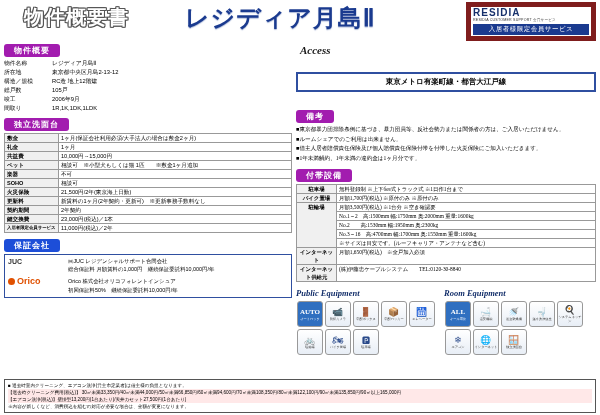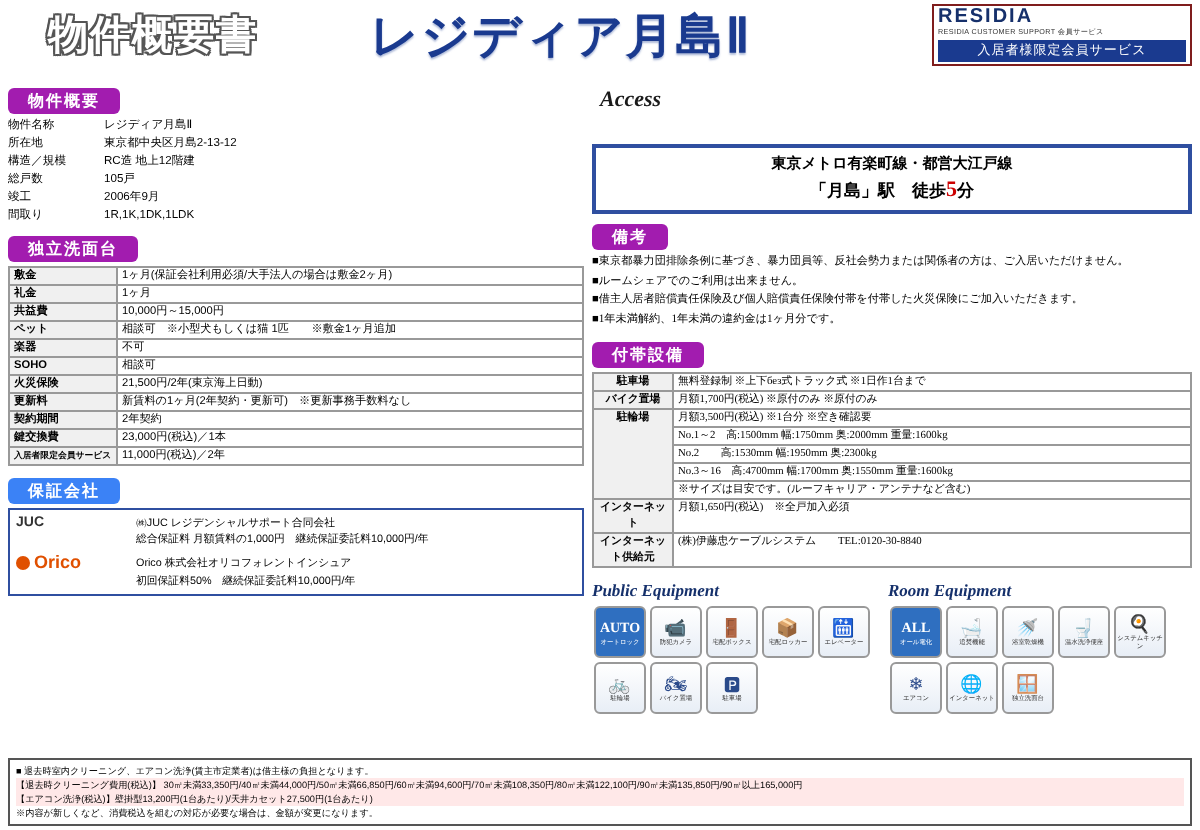--- a/index.html
+++ b/index.html
@@ -34,7 +34,7 @@
   }
   .hdr-logo {
     position:absolute; right:4px; top:2px; width:130px;
-    border:1px solid #7f1d1d; padding:1px 2px;
+    border:5px solid #7f1d1d; padding:1px 2px;
     background:#fff;
   }
   .hdr-logo .brand {

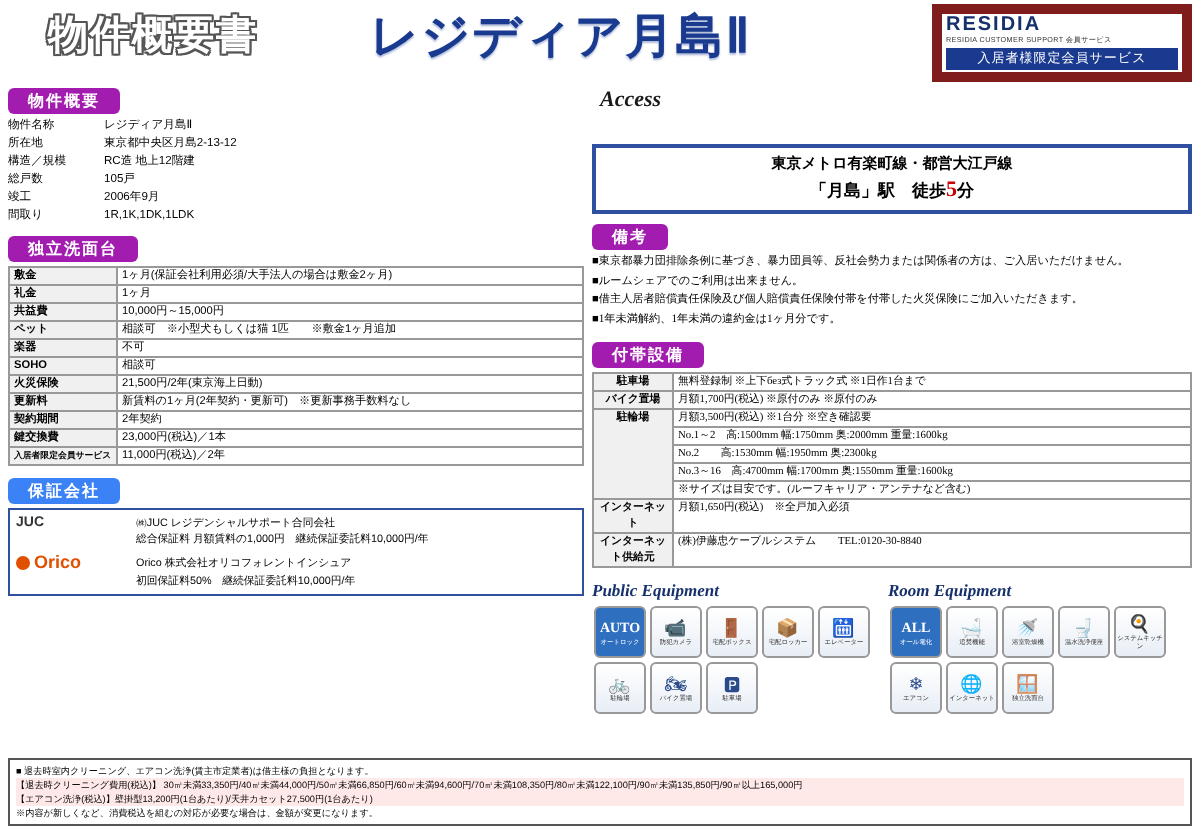--- a/index.html
+++ b/index.html
@@ -246,9 +246,6 @@
     <div class="access-title">Access</div>
     <div class="access-box">
       <div class="access-line1">東京メトロ有楽町線・都営大江戸線</div>
-      <div class="access-line2">
-        <span>「月島」駅　徒歩</span><span class="big">5</span><span>分</span>
-      </div>
     </div>
 
     <div style="margin-top:5px;">

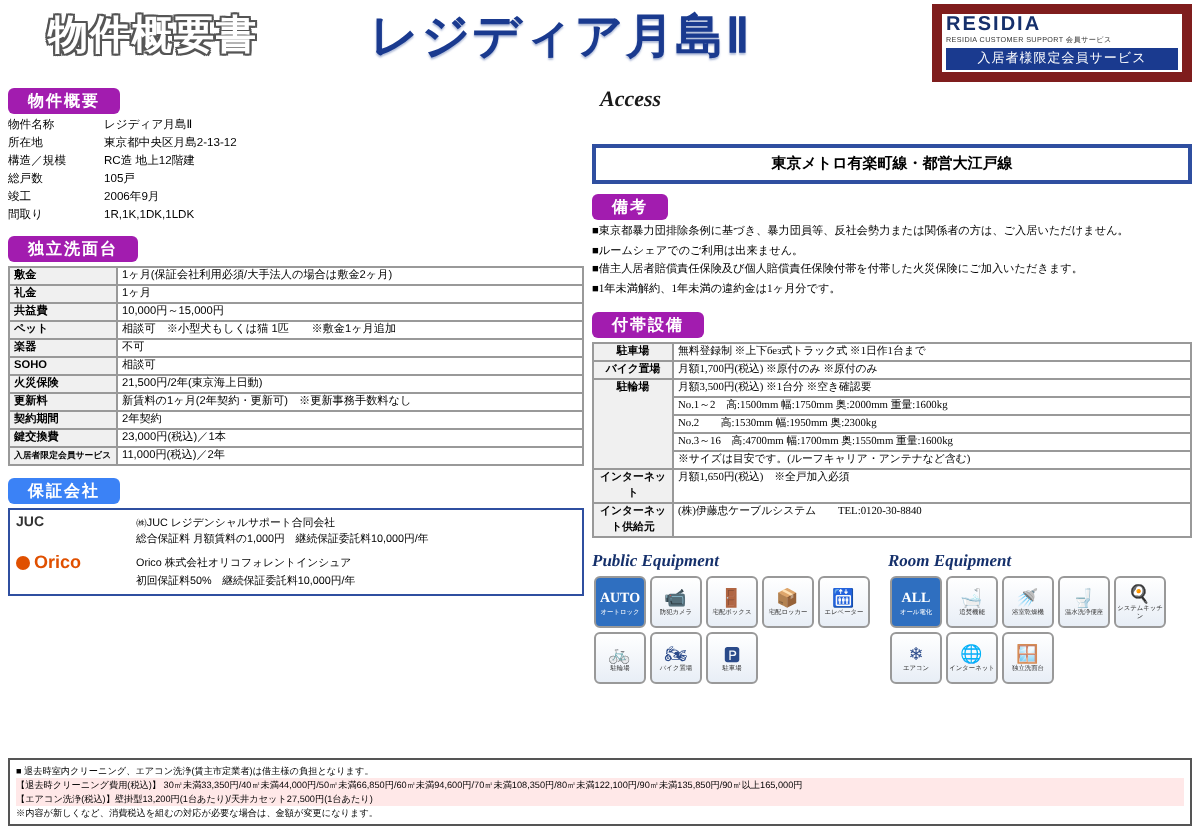--- a/index.html
+++ b/index.html
@@ -248,7 +248,7 @@
       <div class="access-line1">東京メトロ有楽町線・都営大江戸線</div>
     </div>
 
-    <div style="margin-top:5px;">
+    <div style="margin-top:18px;">
       <div class="sec-tab">備考</div>
       <div class="bullets" style="margin-top:2px;">
         <div>■東京都暴力団排除条例に基づき、暴力団員等、反社会勢力または関係者の方は、ご入居いただけません。</div>

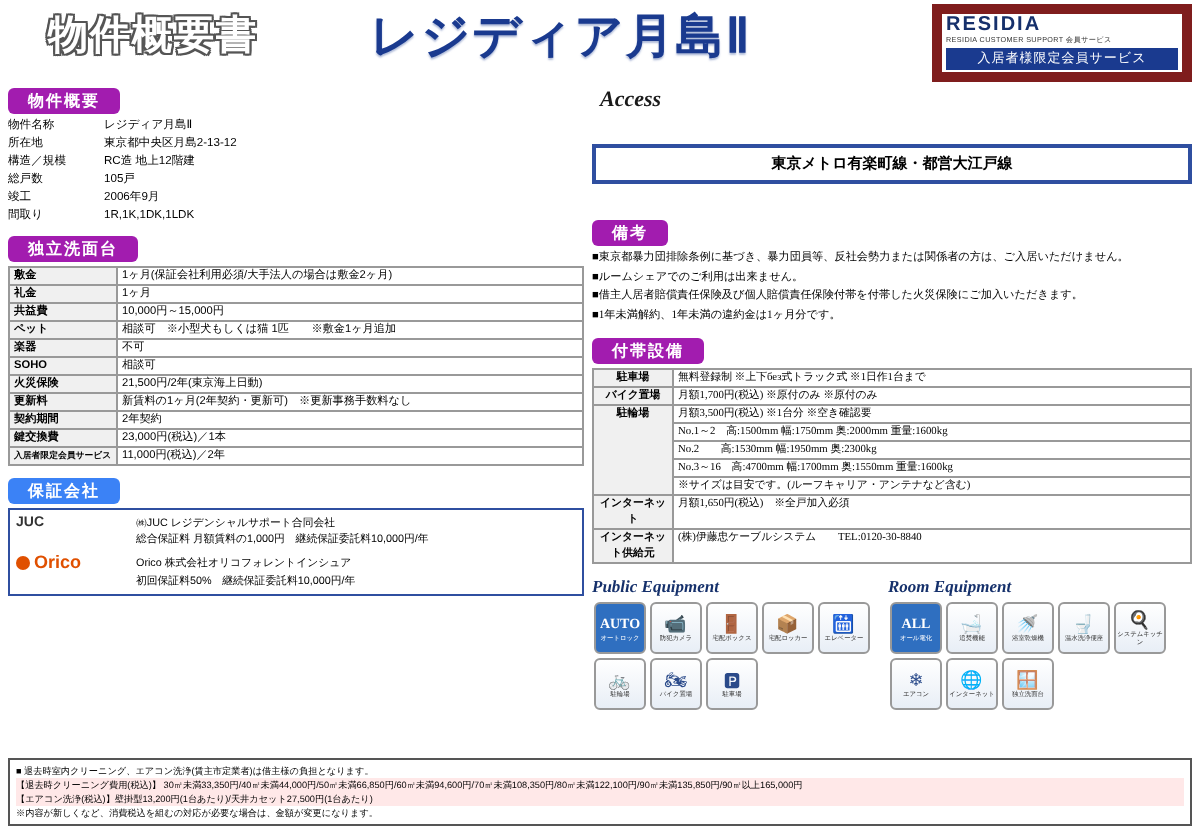--- a/index.html
+++ b/index.html
@@ -57,7 +57,7 @@
     border-radius:3px;
     letter-spacing:1px;
   }
-  .sec-tab.blue { background:#3b82f6; }
+  .sec-tab.blue { background:#1d4ed8; }
 
   
   .col-left { position:absolute; left:4px; top:44px; width:288px; }

